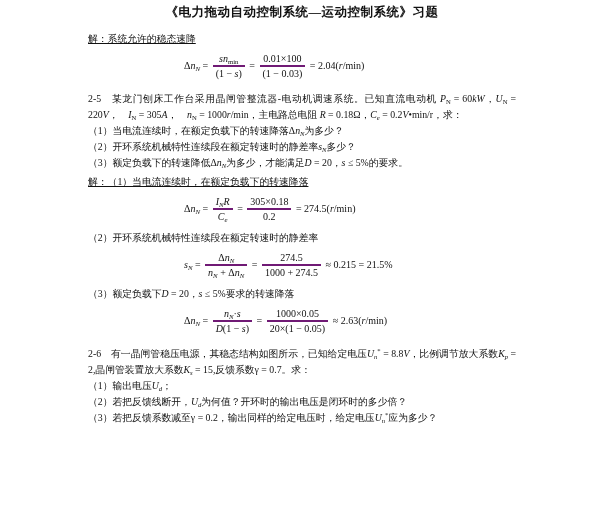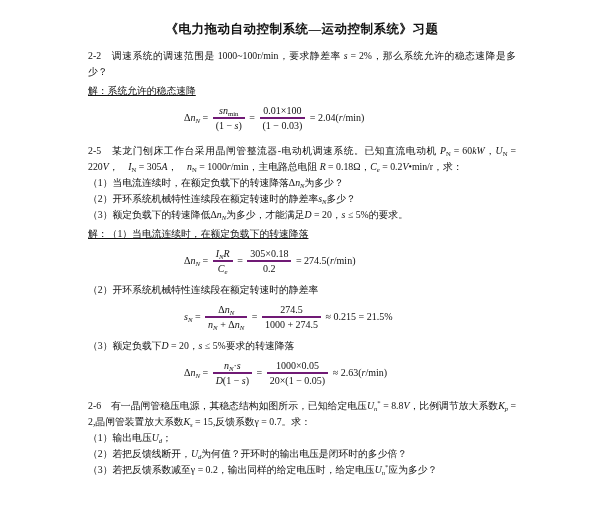--- a/index.html
+++ b/index.html
@@ -7,7 +7,7 @@
     width:600px;height:510px;box-sizing:border-box;
     background:#ffffff;color:#111;
     font-family:"Liberation Serif","DejaVu Serif",serif;
-    padding:19px 84px 0 88px;overflow:hidden;
+    padding:2px 84px 0 88px;overflow:hidden;
   }
   .doc-title{
     text-align:center;font-size:12.5px;font-weight:bold;

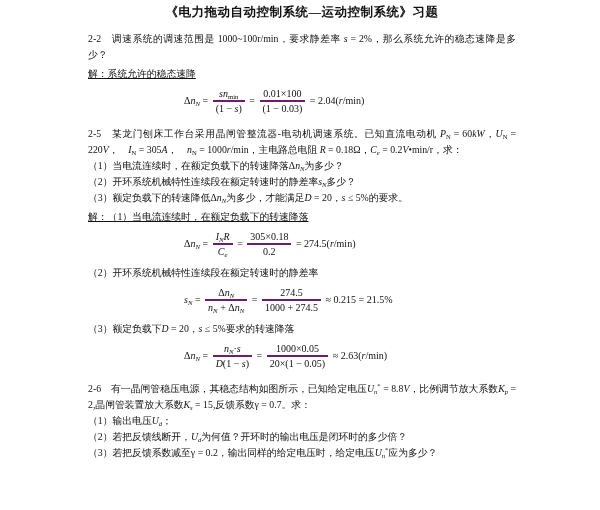--- a/index.html
+++ b/index.html
@@ -39,7 +39,6 @@
 
   <div class="doc-title">《电力拖动自动控制系统—运动控制系统》习题</div>
 
-  <div class="para">2-2　调速系统的调速范围是 1000~100r/min，要求静差率 <span class="it">s</span> = 2%，那么系统允许的稳态速降是多少？</div>
   <div class="para mt-s">解：系统允许的稳态速降</div>
   <div class="formula">Δ<span class="it">n</span><sub class="it">N</sub> = <span class="frac"><span class="fnum"><span class="it">sn</span><sub>min</sub></span><span class="fden">(1 − <span class="it">s</span>)</span></span> = <span class="frac"><span class="fnum">0.01×100</span><span class="fden">(1 − 0.03)</span></span> = 2.04(<span class="it">r</span>/min)</div>
 

